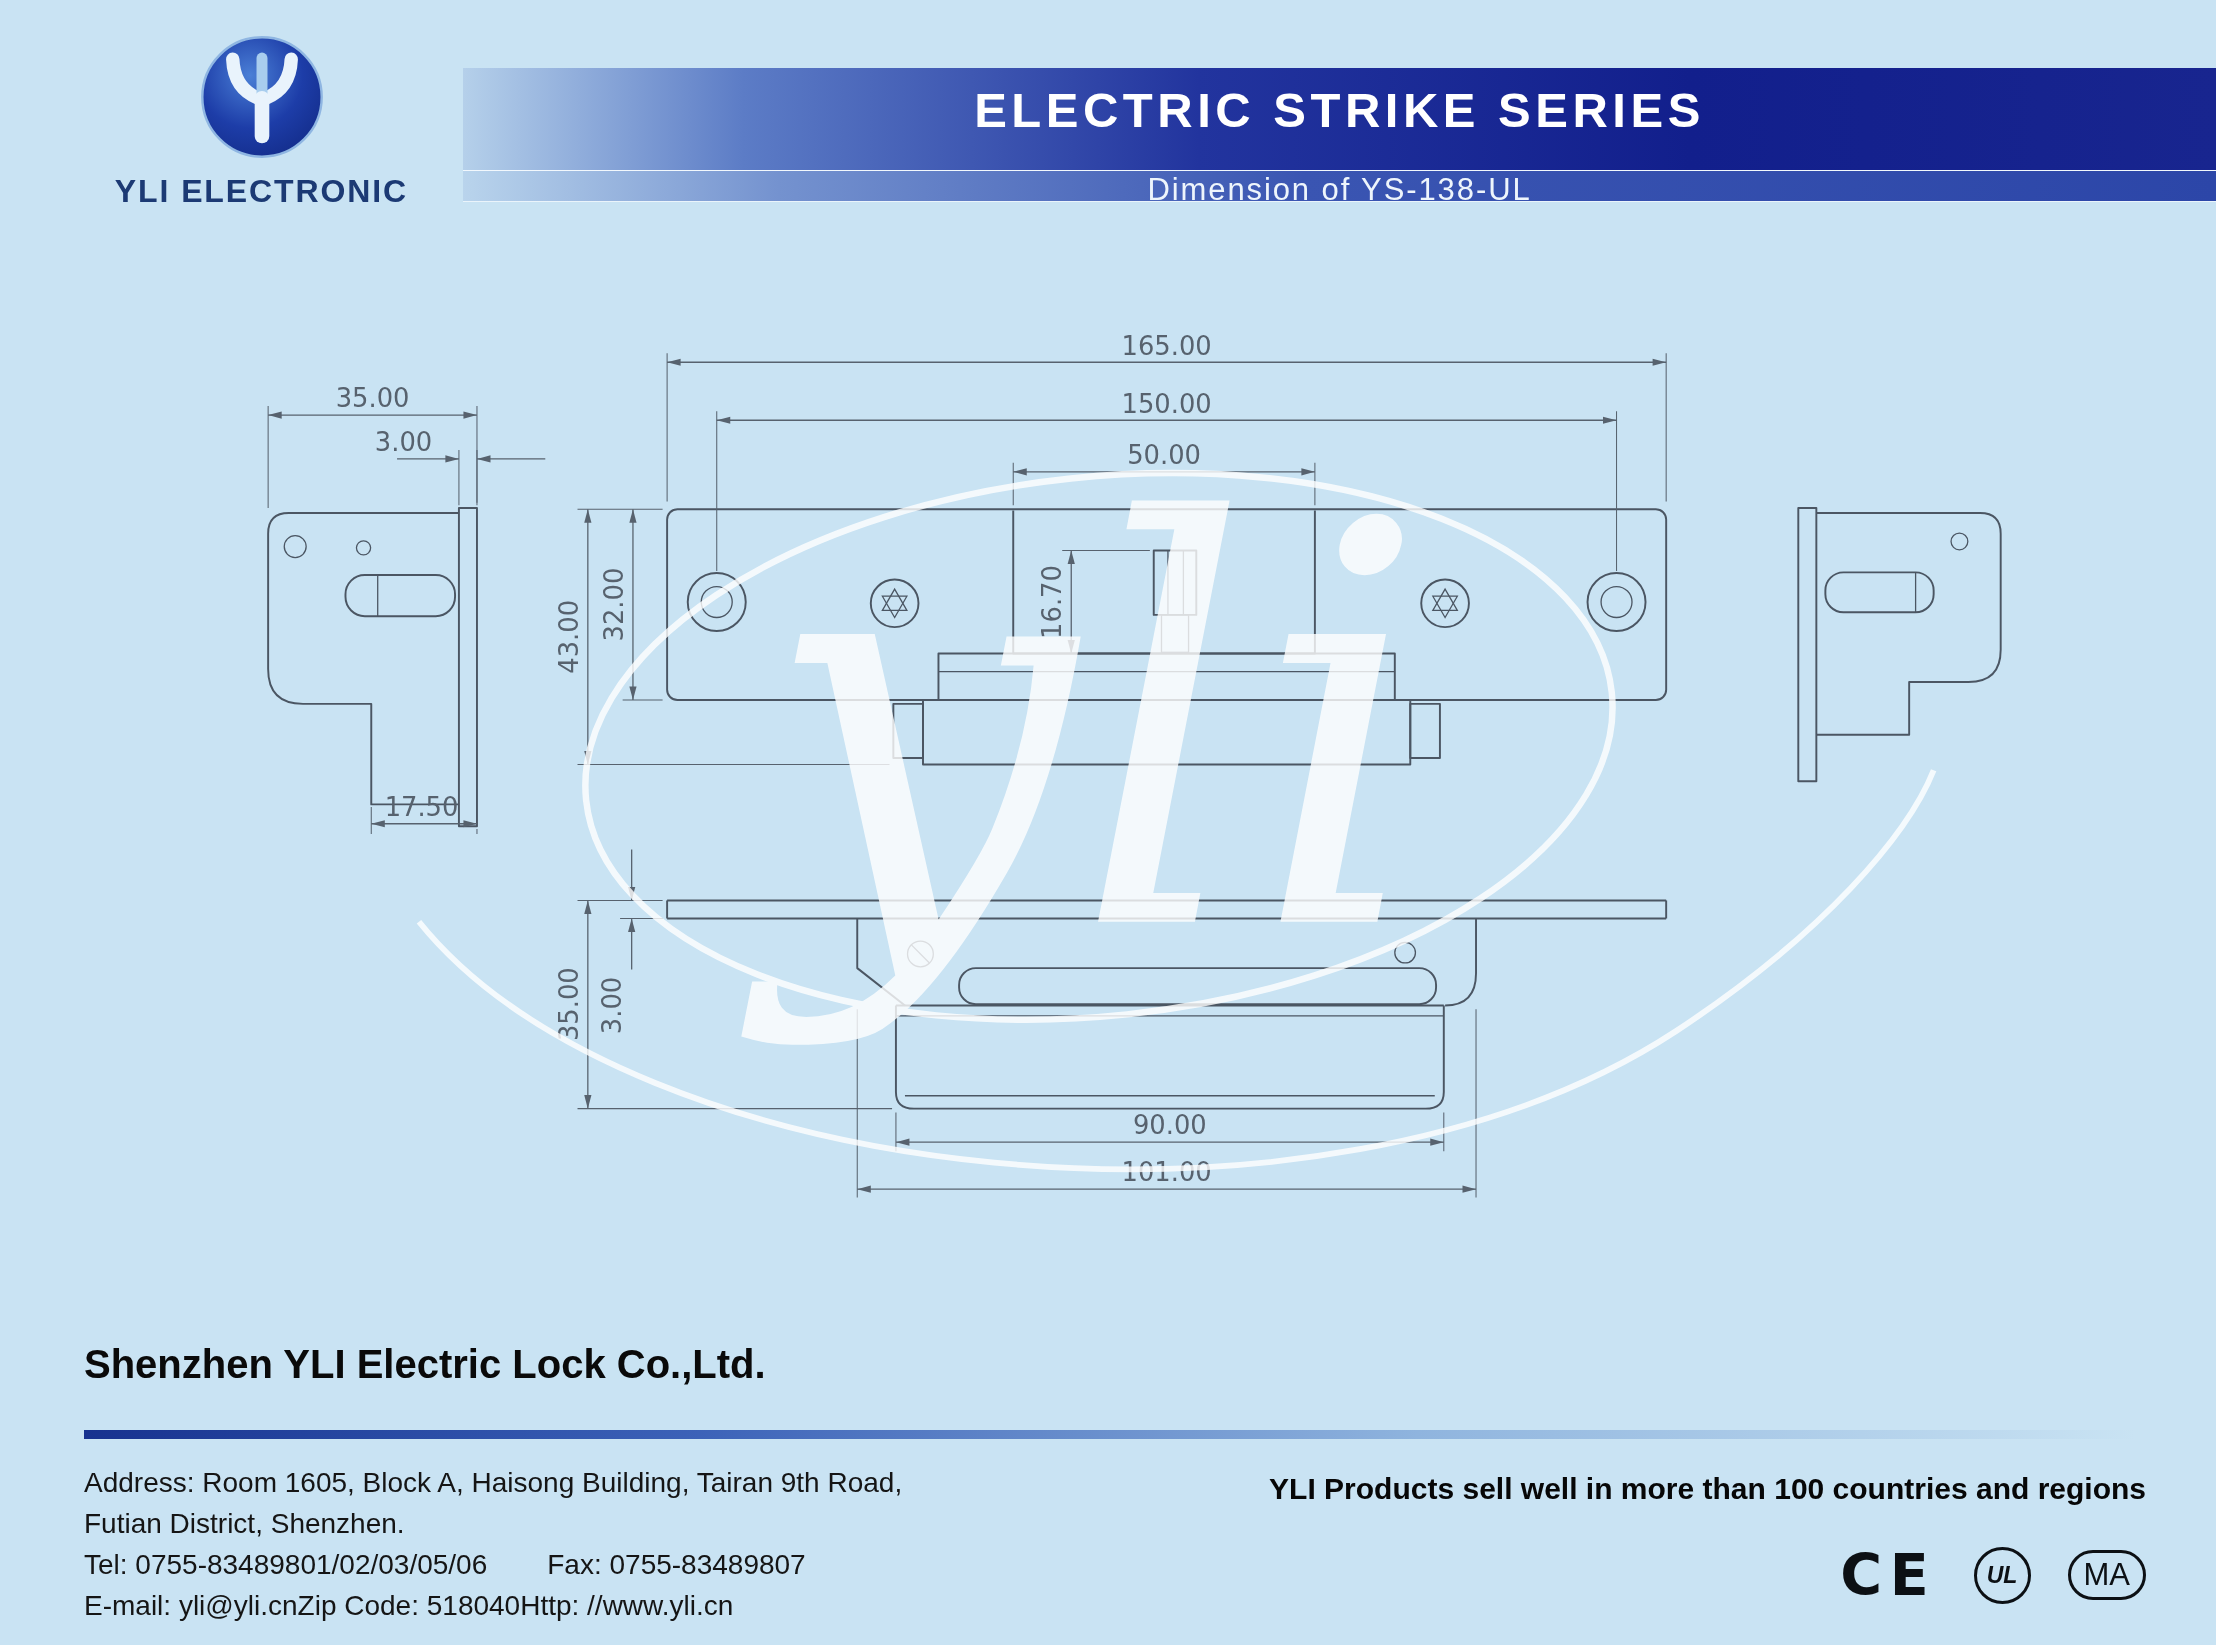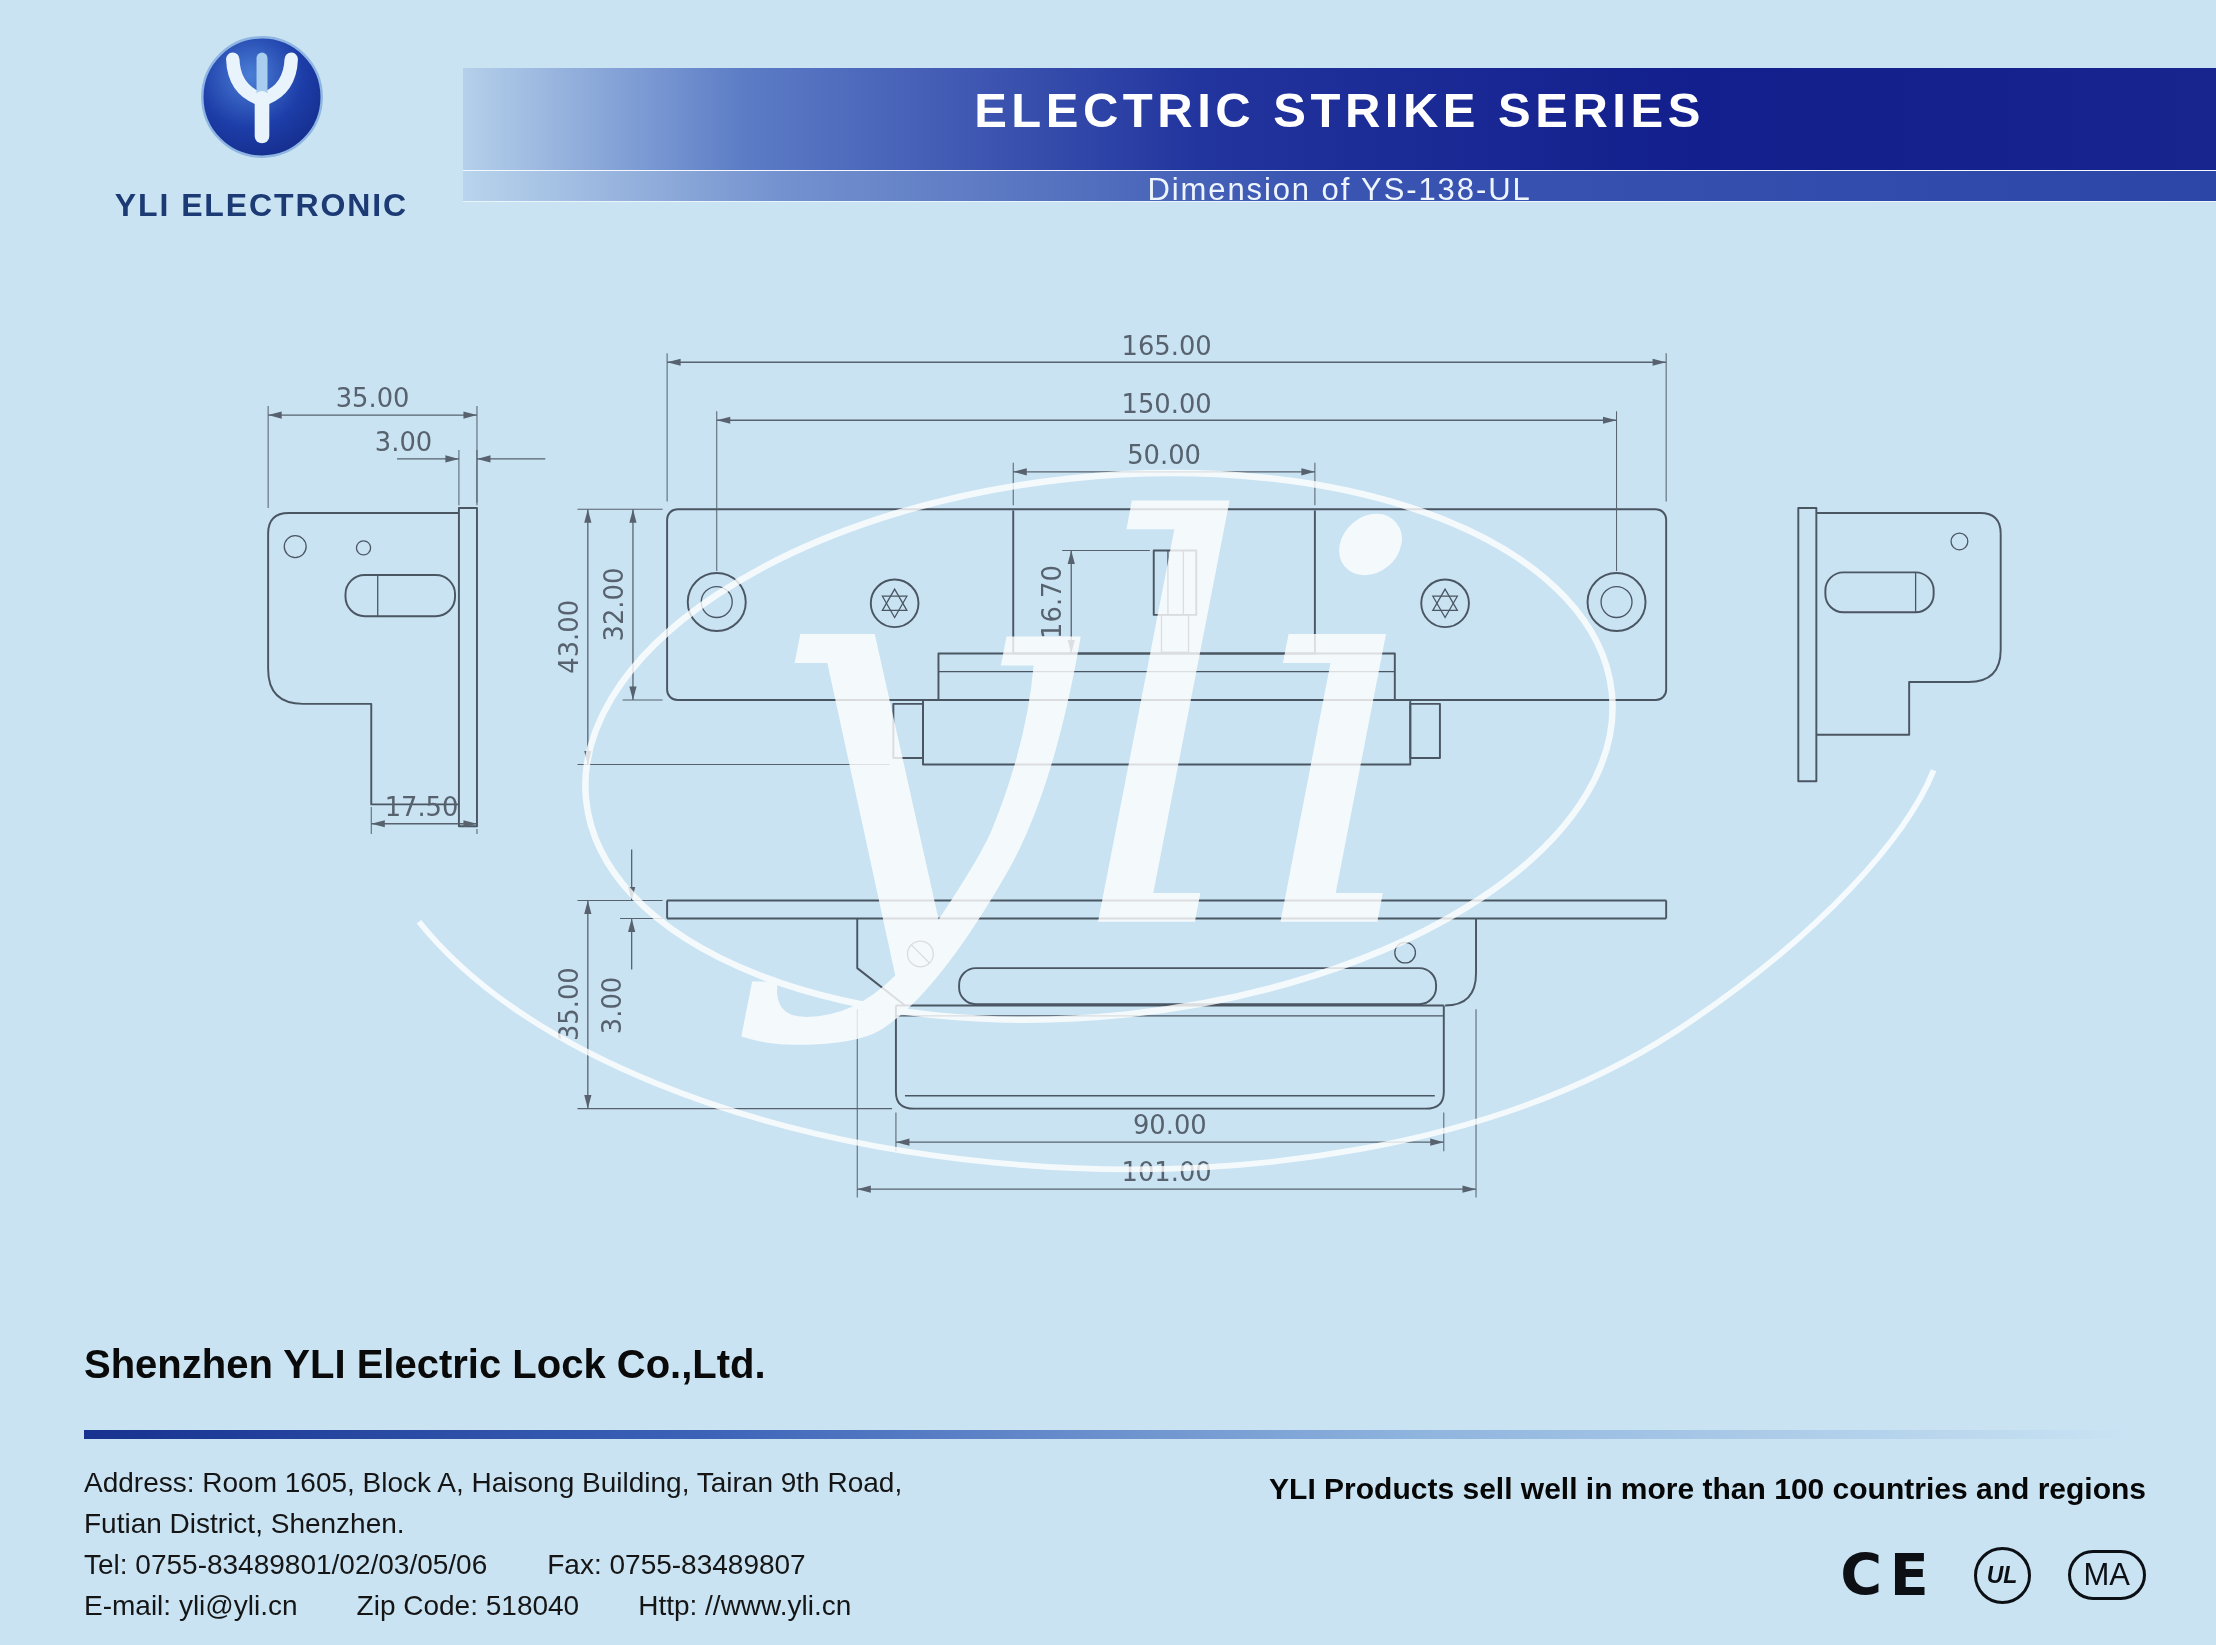--- a/index.html
+++ b/index.html
@@ -10,7 +10,7 @@
   
   .logo-block{position:absolute;left:97px;top:30px;width:329px;display:flex;flex-direction:column;align-items:center;z-index:3}
   .logo-block svg{width:134px;height:134px}
-  .brand{margin-top:23px;font-size:32px;font-weight:bold;letter-spacing:1.9px;color:#1c3a74}
+  .brand{margin-top:9px;font-size:32px;font-weight:bold;letter-spacing:1.9px;color:#1c3a74}
 
   .banner{position:absolute;left:463px;right:0;top:68px;z-index:3}
   .banner-main{height:102px;line-height:85px;text-align:center;color:#fff;font-size:49px;font-weight:bold;letter-spacing:4.5px;

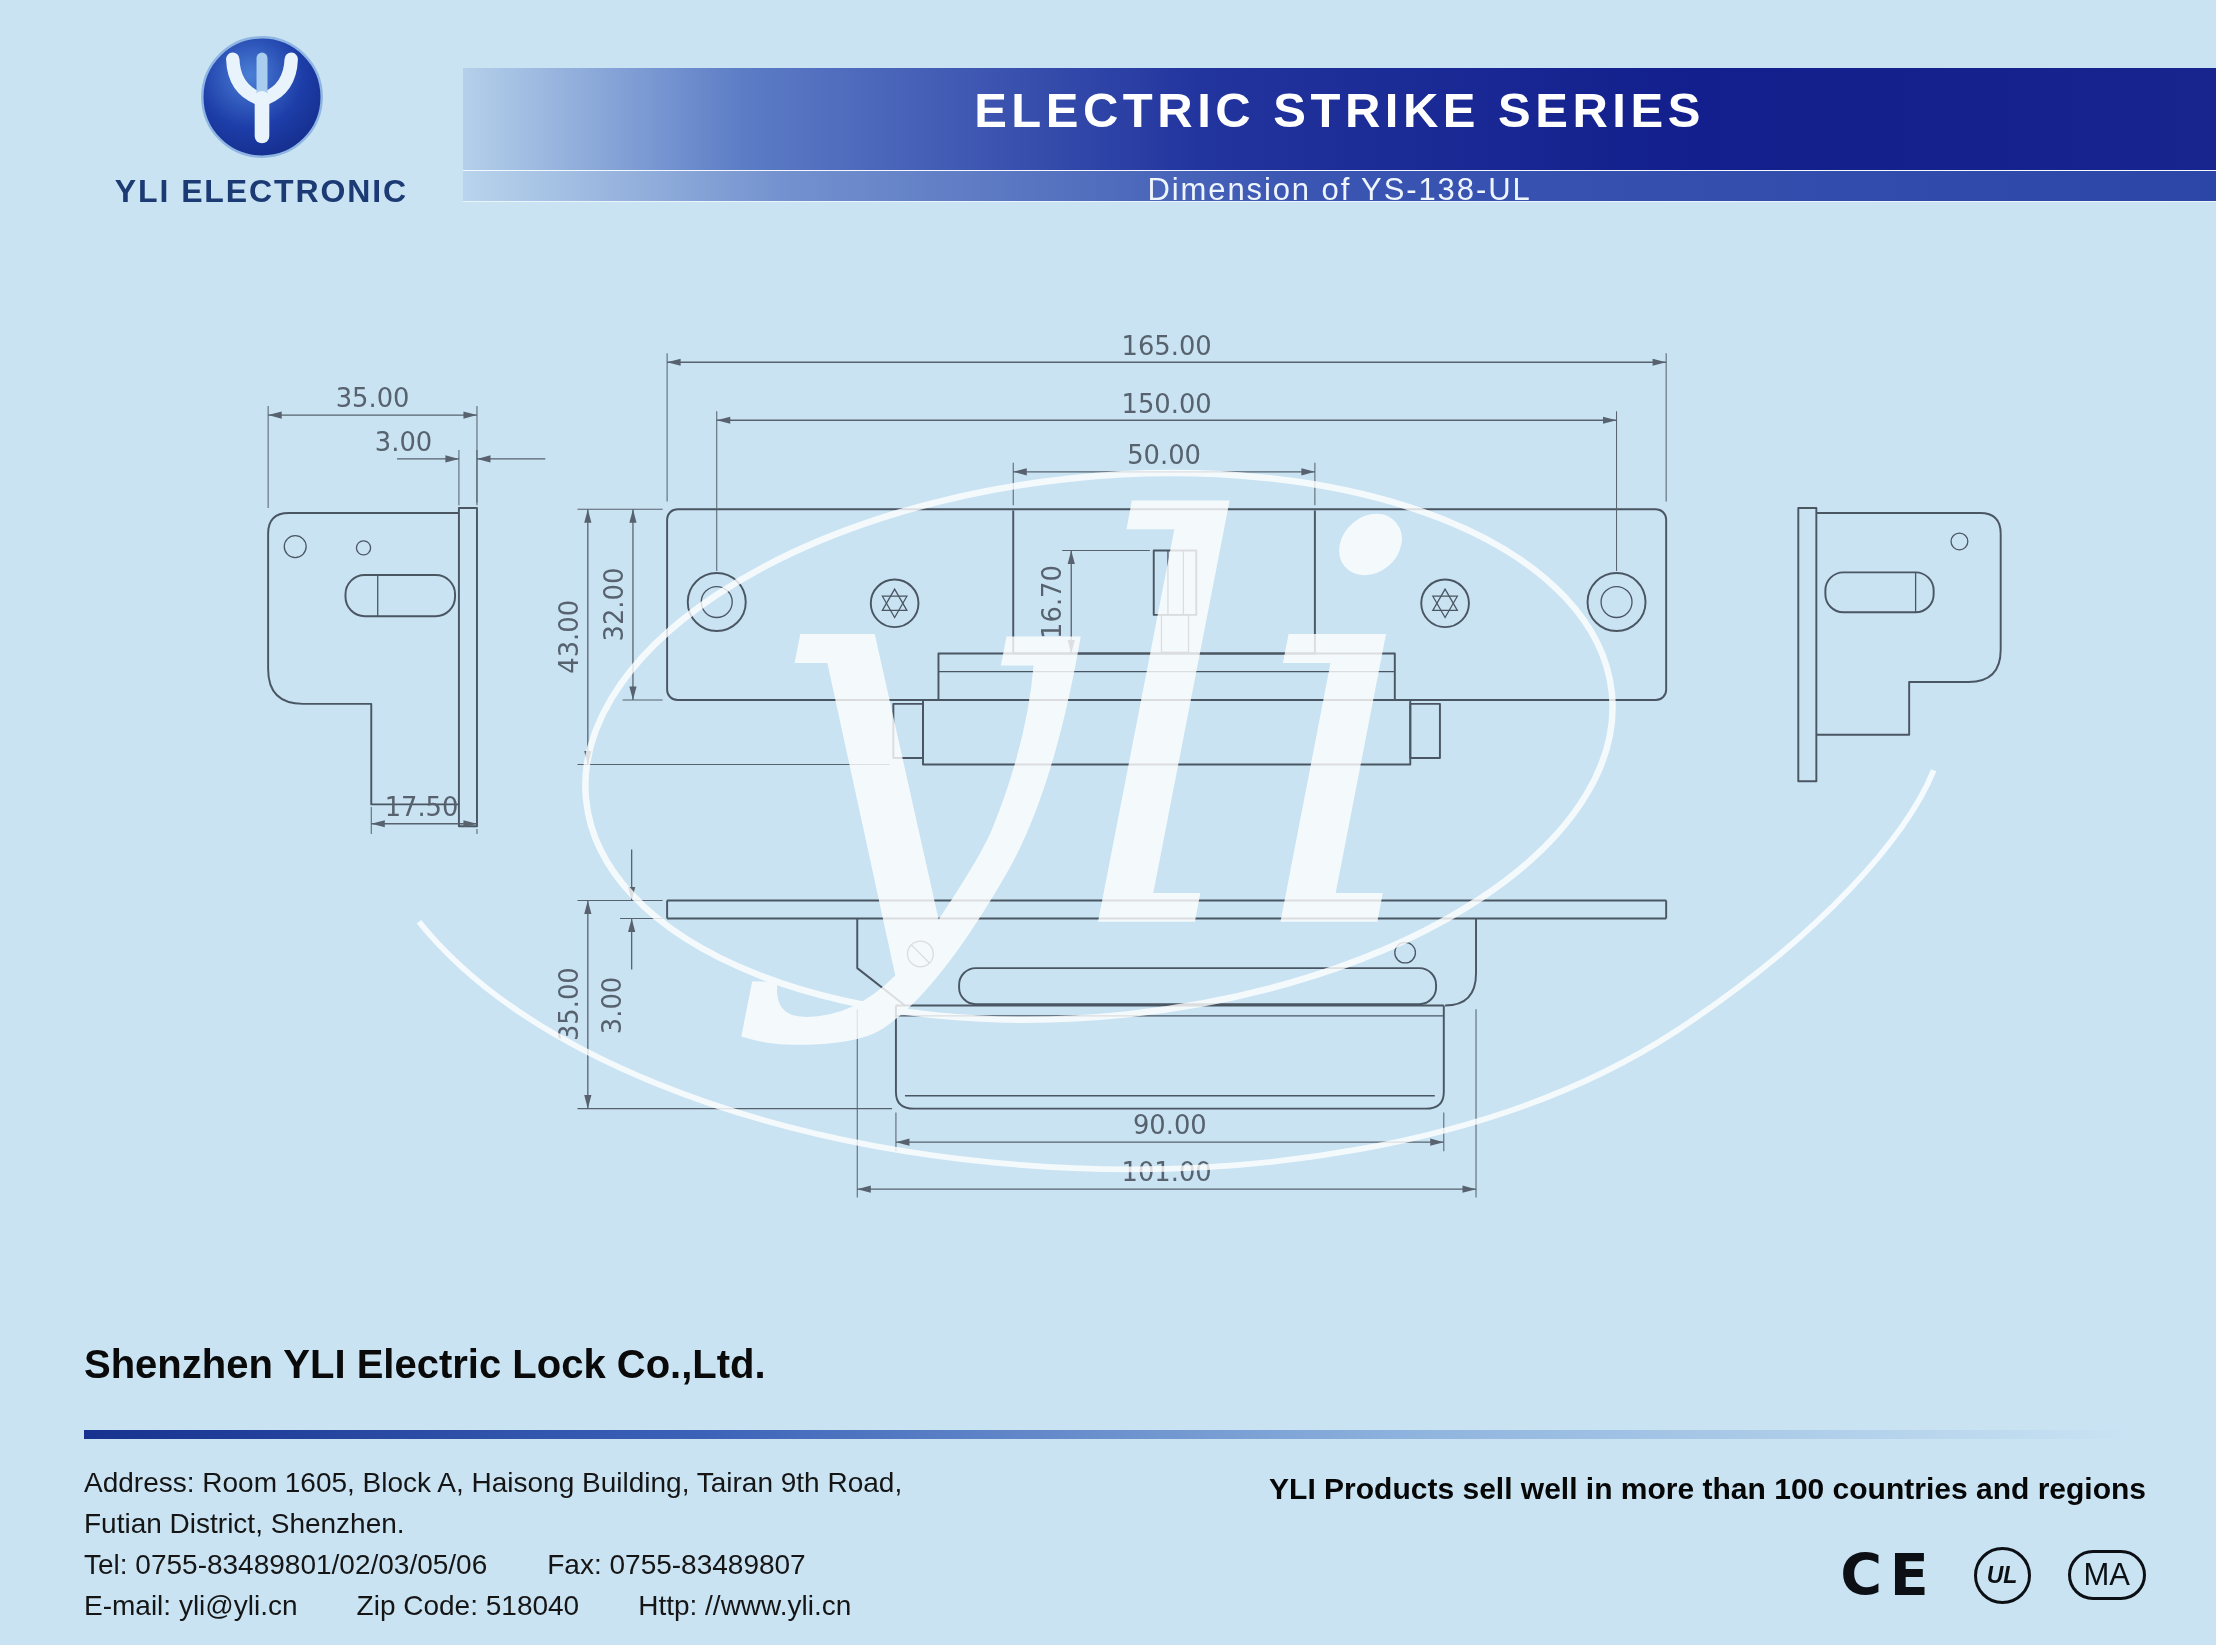--- a/index.html
+++ b/index.html
@@ -34,7 +34,7 @@
   .contact{position:absolute;left:84px;top:1462px;font-size:28px;color:#151515;z-index:3}
   .contact .row{height:41px;display:flex;align-items:center}
   .row-telfax{gap:60px}
-  .row-email{gap:59px}
+  .row-email{}
   .slogan{position:absolute;right:70px;top:1472px;font-size:30px;font-weight:bold;color:#070707;z-index:3}
   .certs{position:absolute;right:70px;top:1542px;display:flex;align-items:center;gap:37px;z-index:3}
   .ce{font-size:57px;font-weight:bold;letter-spacing:7.7px;color:#0c1014;font-family:"DejaVu Sans",sans-serif}

